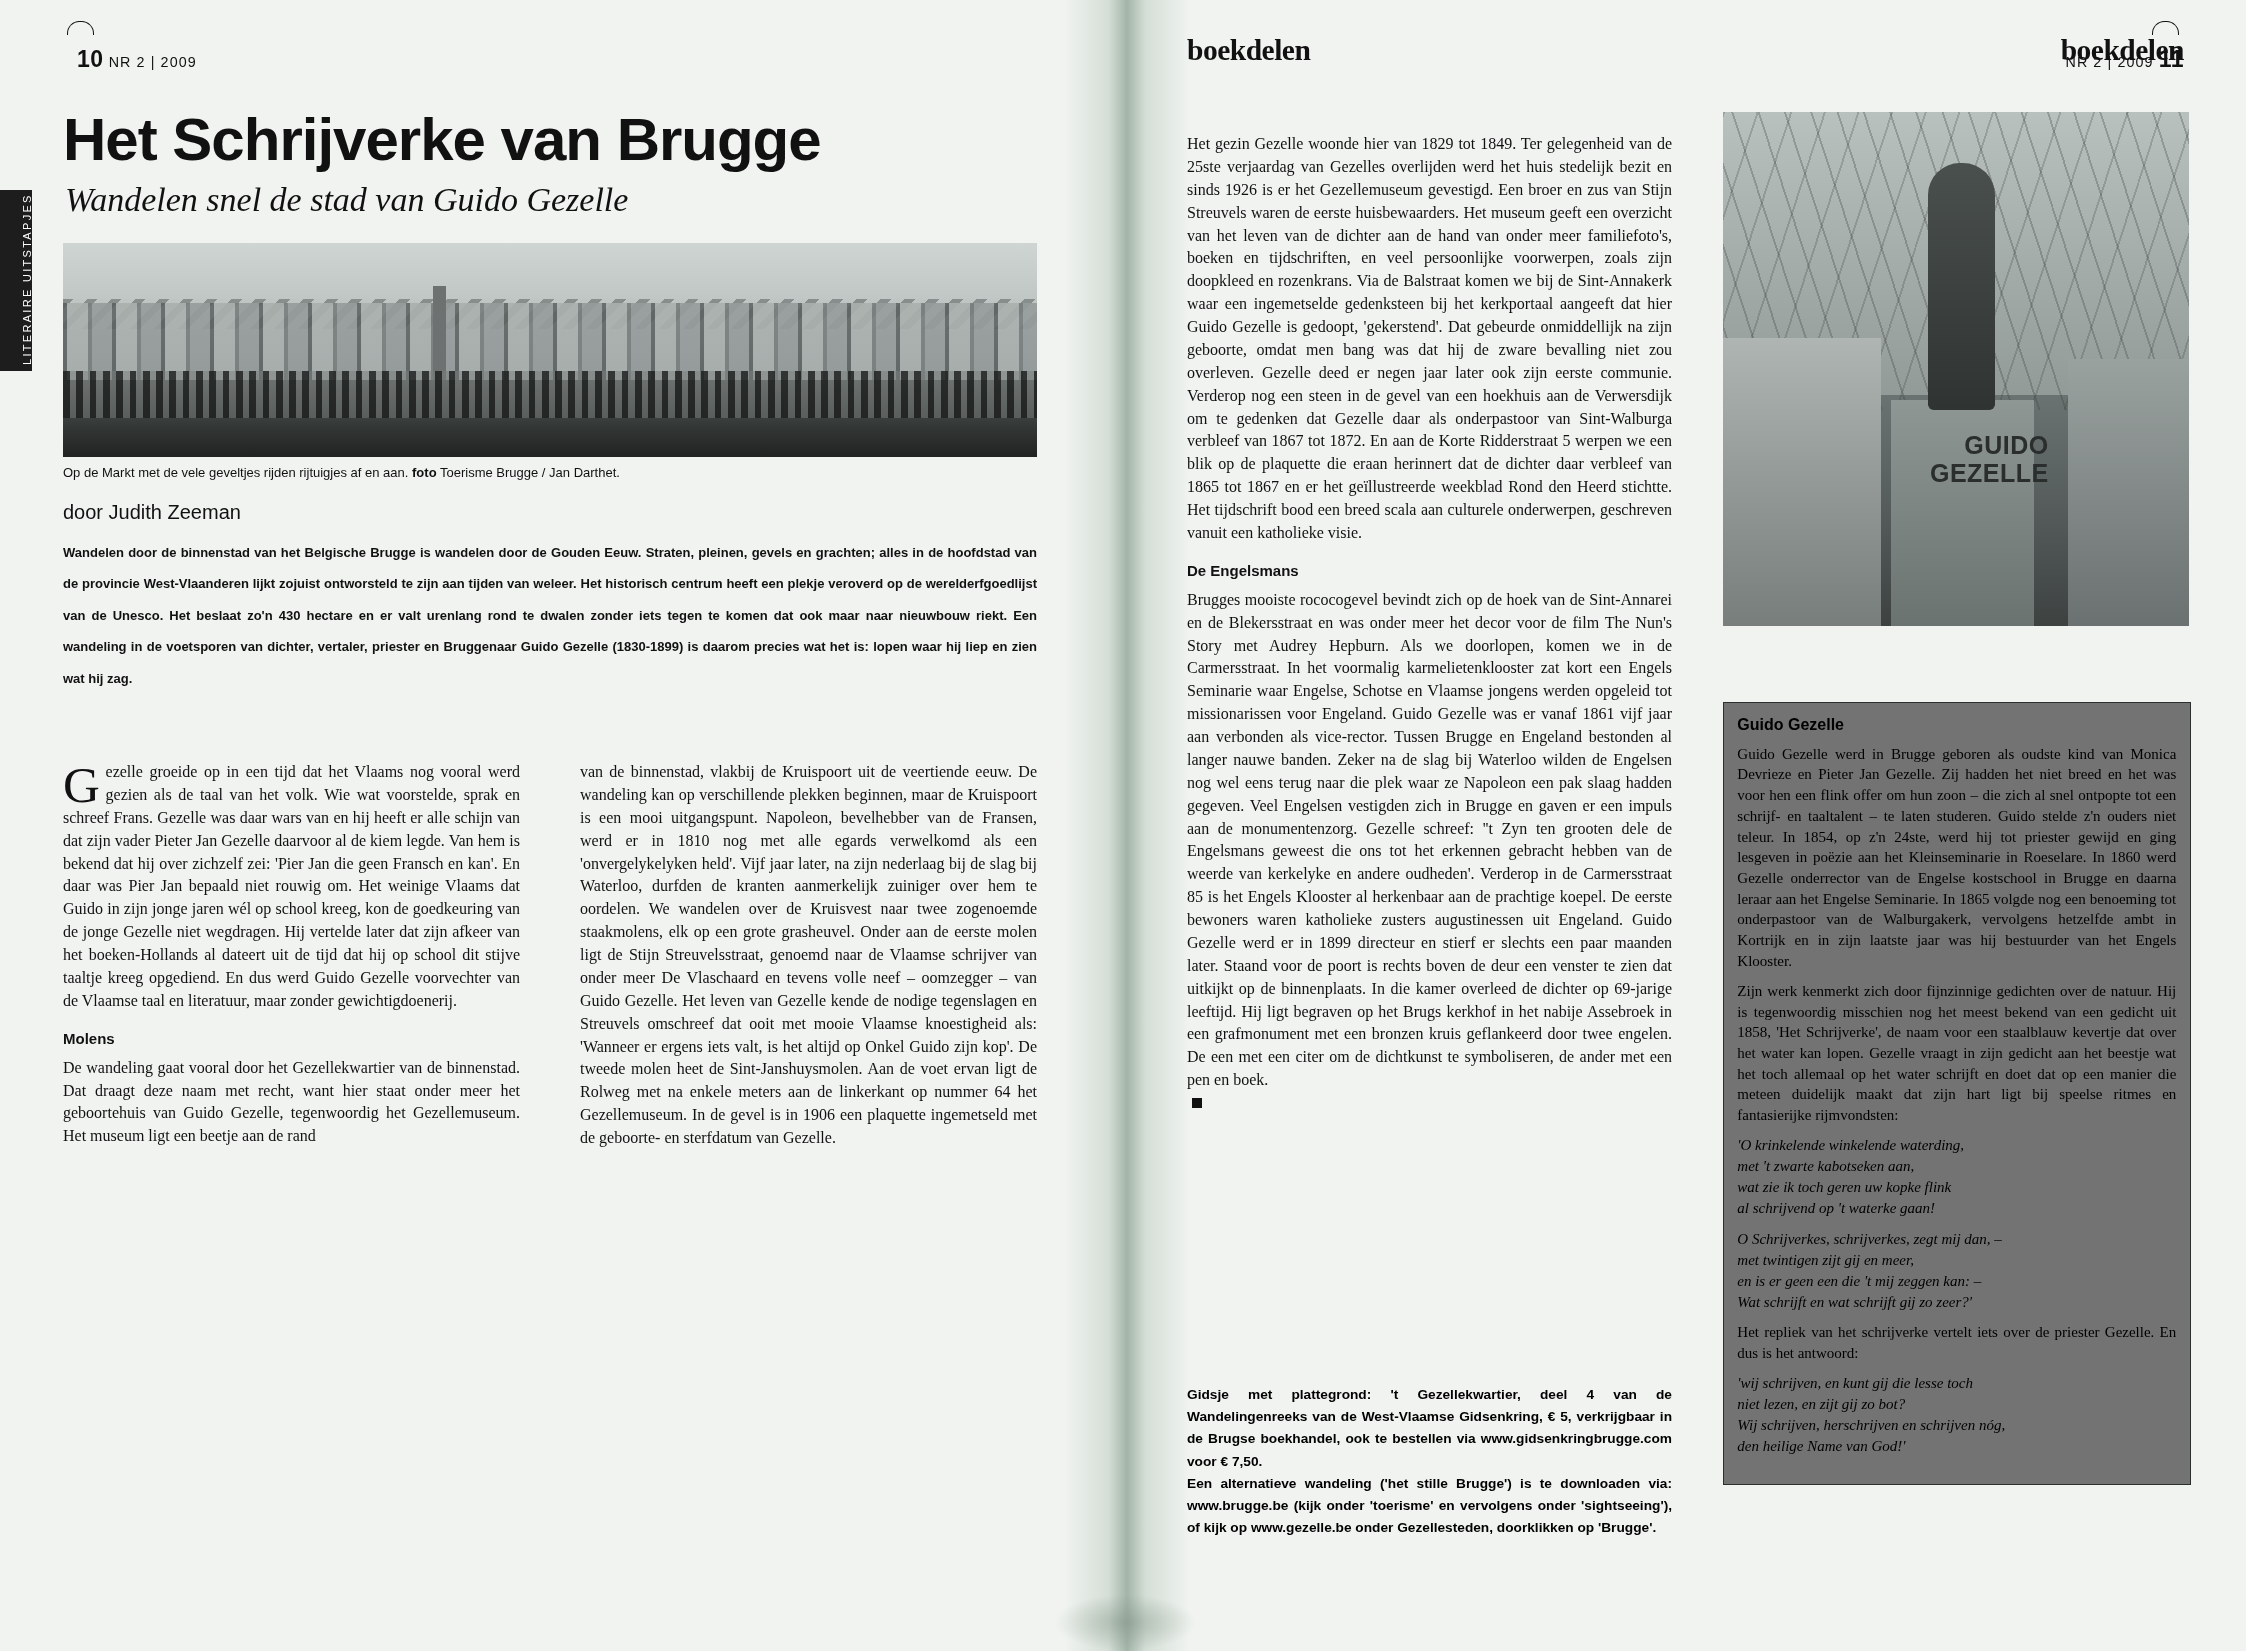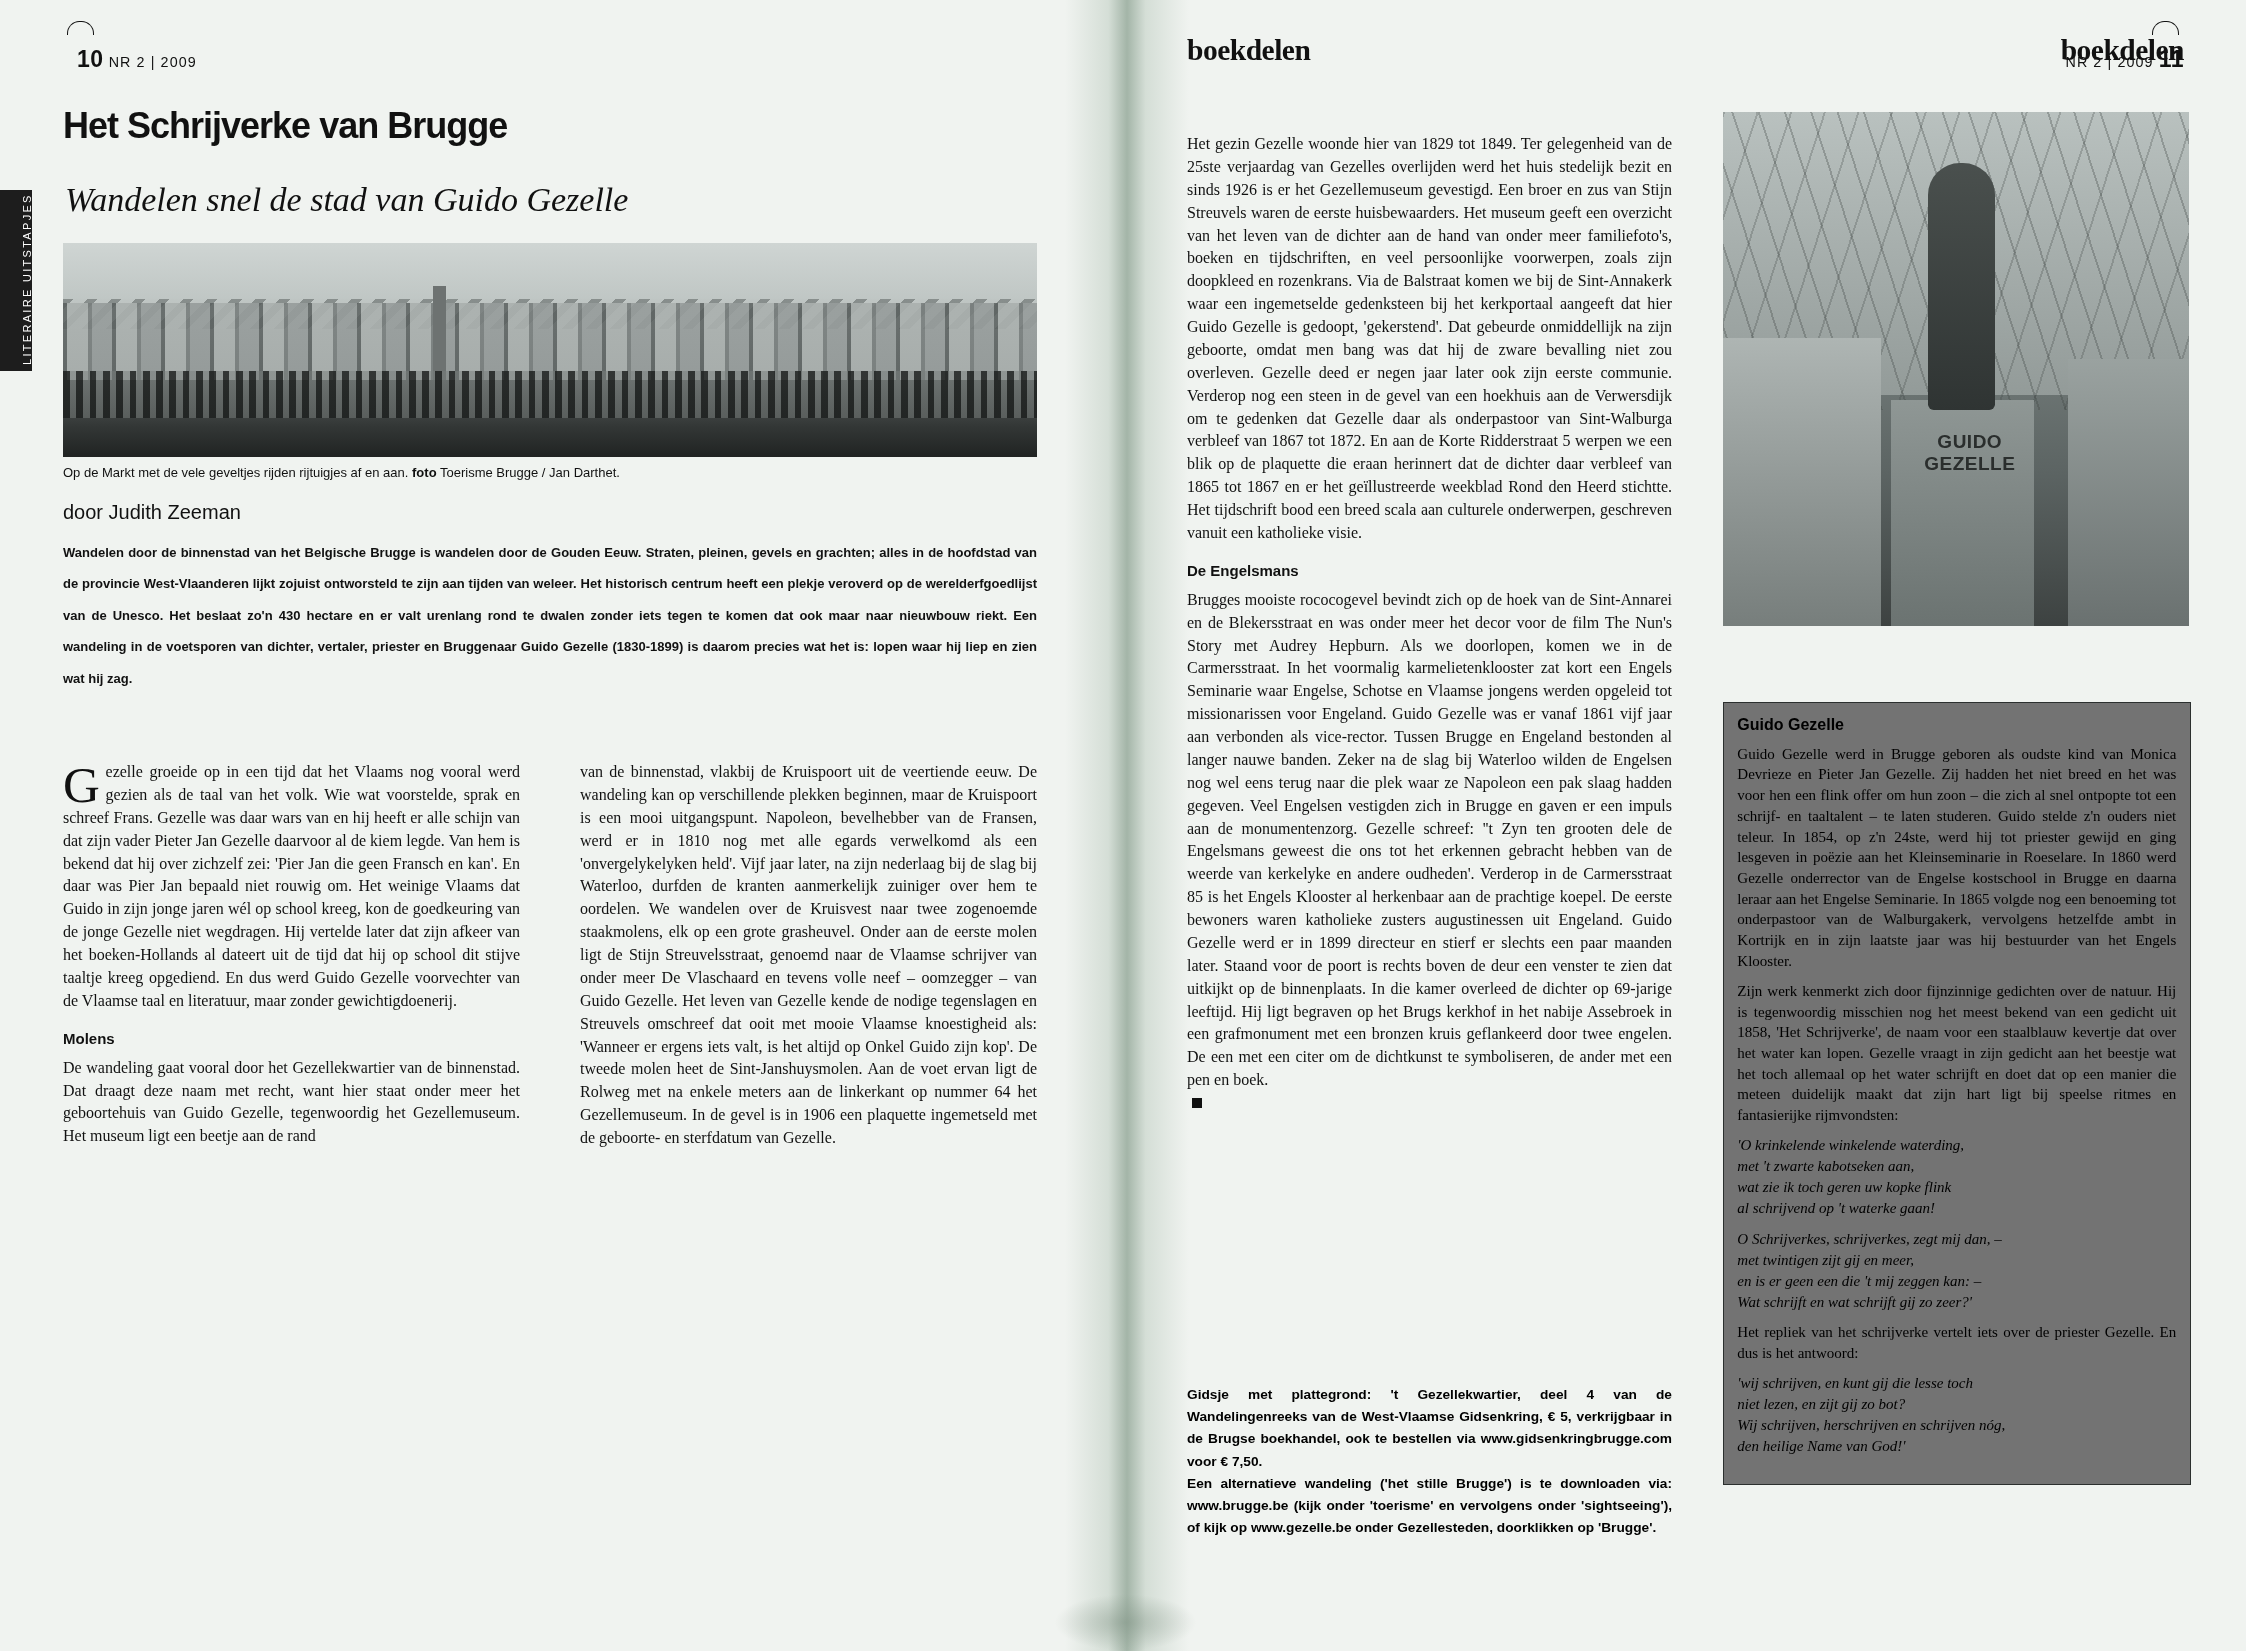--- a/index.html
+++ b/index.html
@@ -124,7 +124,7 @@
     width: 970px;
     font-family: "Liberation Sans", sans-serif;
     font-weight: bold;
-    font-size: 36px;
+    font-size: 60px;
     letter-spacing: -1px;
     color: #111;
   }

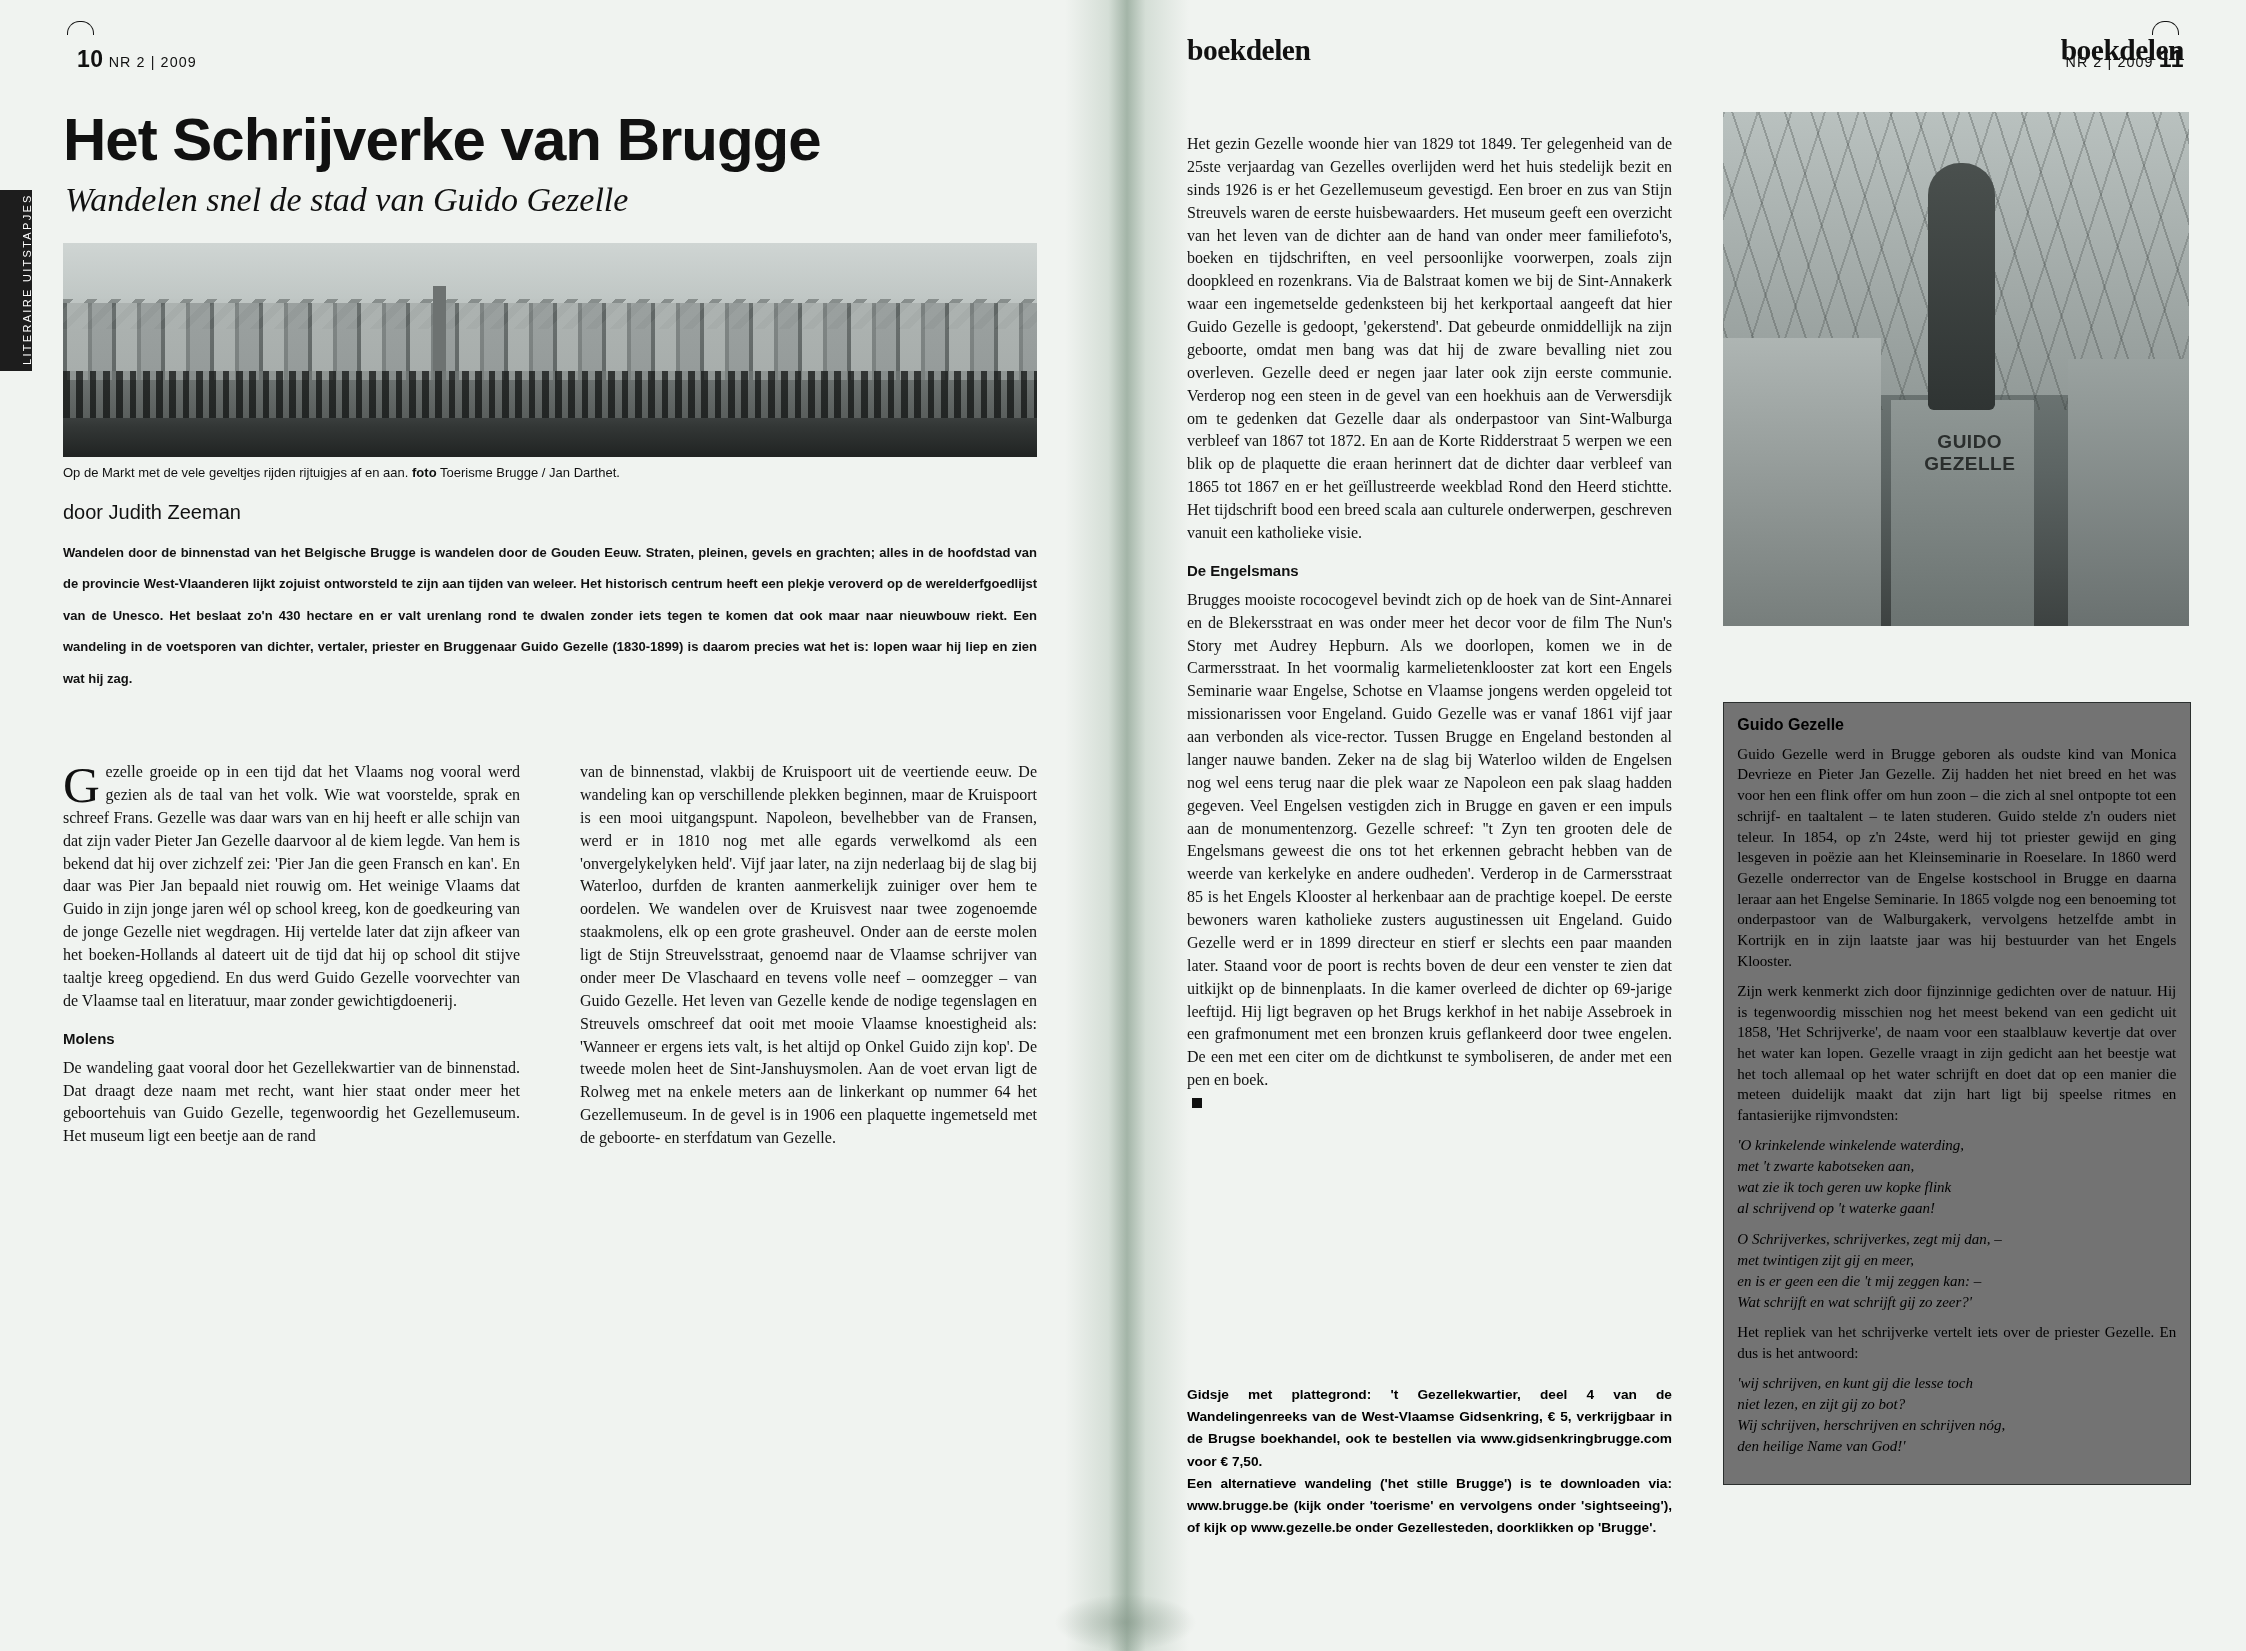--- a/index.html
+++ b/index.html
@@ -277,9 +277,9 @@
     color:#2a2e2d;
     font-family:"Liberation Sans", sans-serif;
     font-weight:bold;
-    font-size:19px;
+    font-size:25px;
     line-height:1.15;
-    text-align:center;
+    text-align:right;
     letter-spacing:0.5px;
   }
   .photo-statue .bldg {

